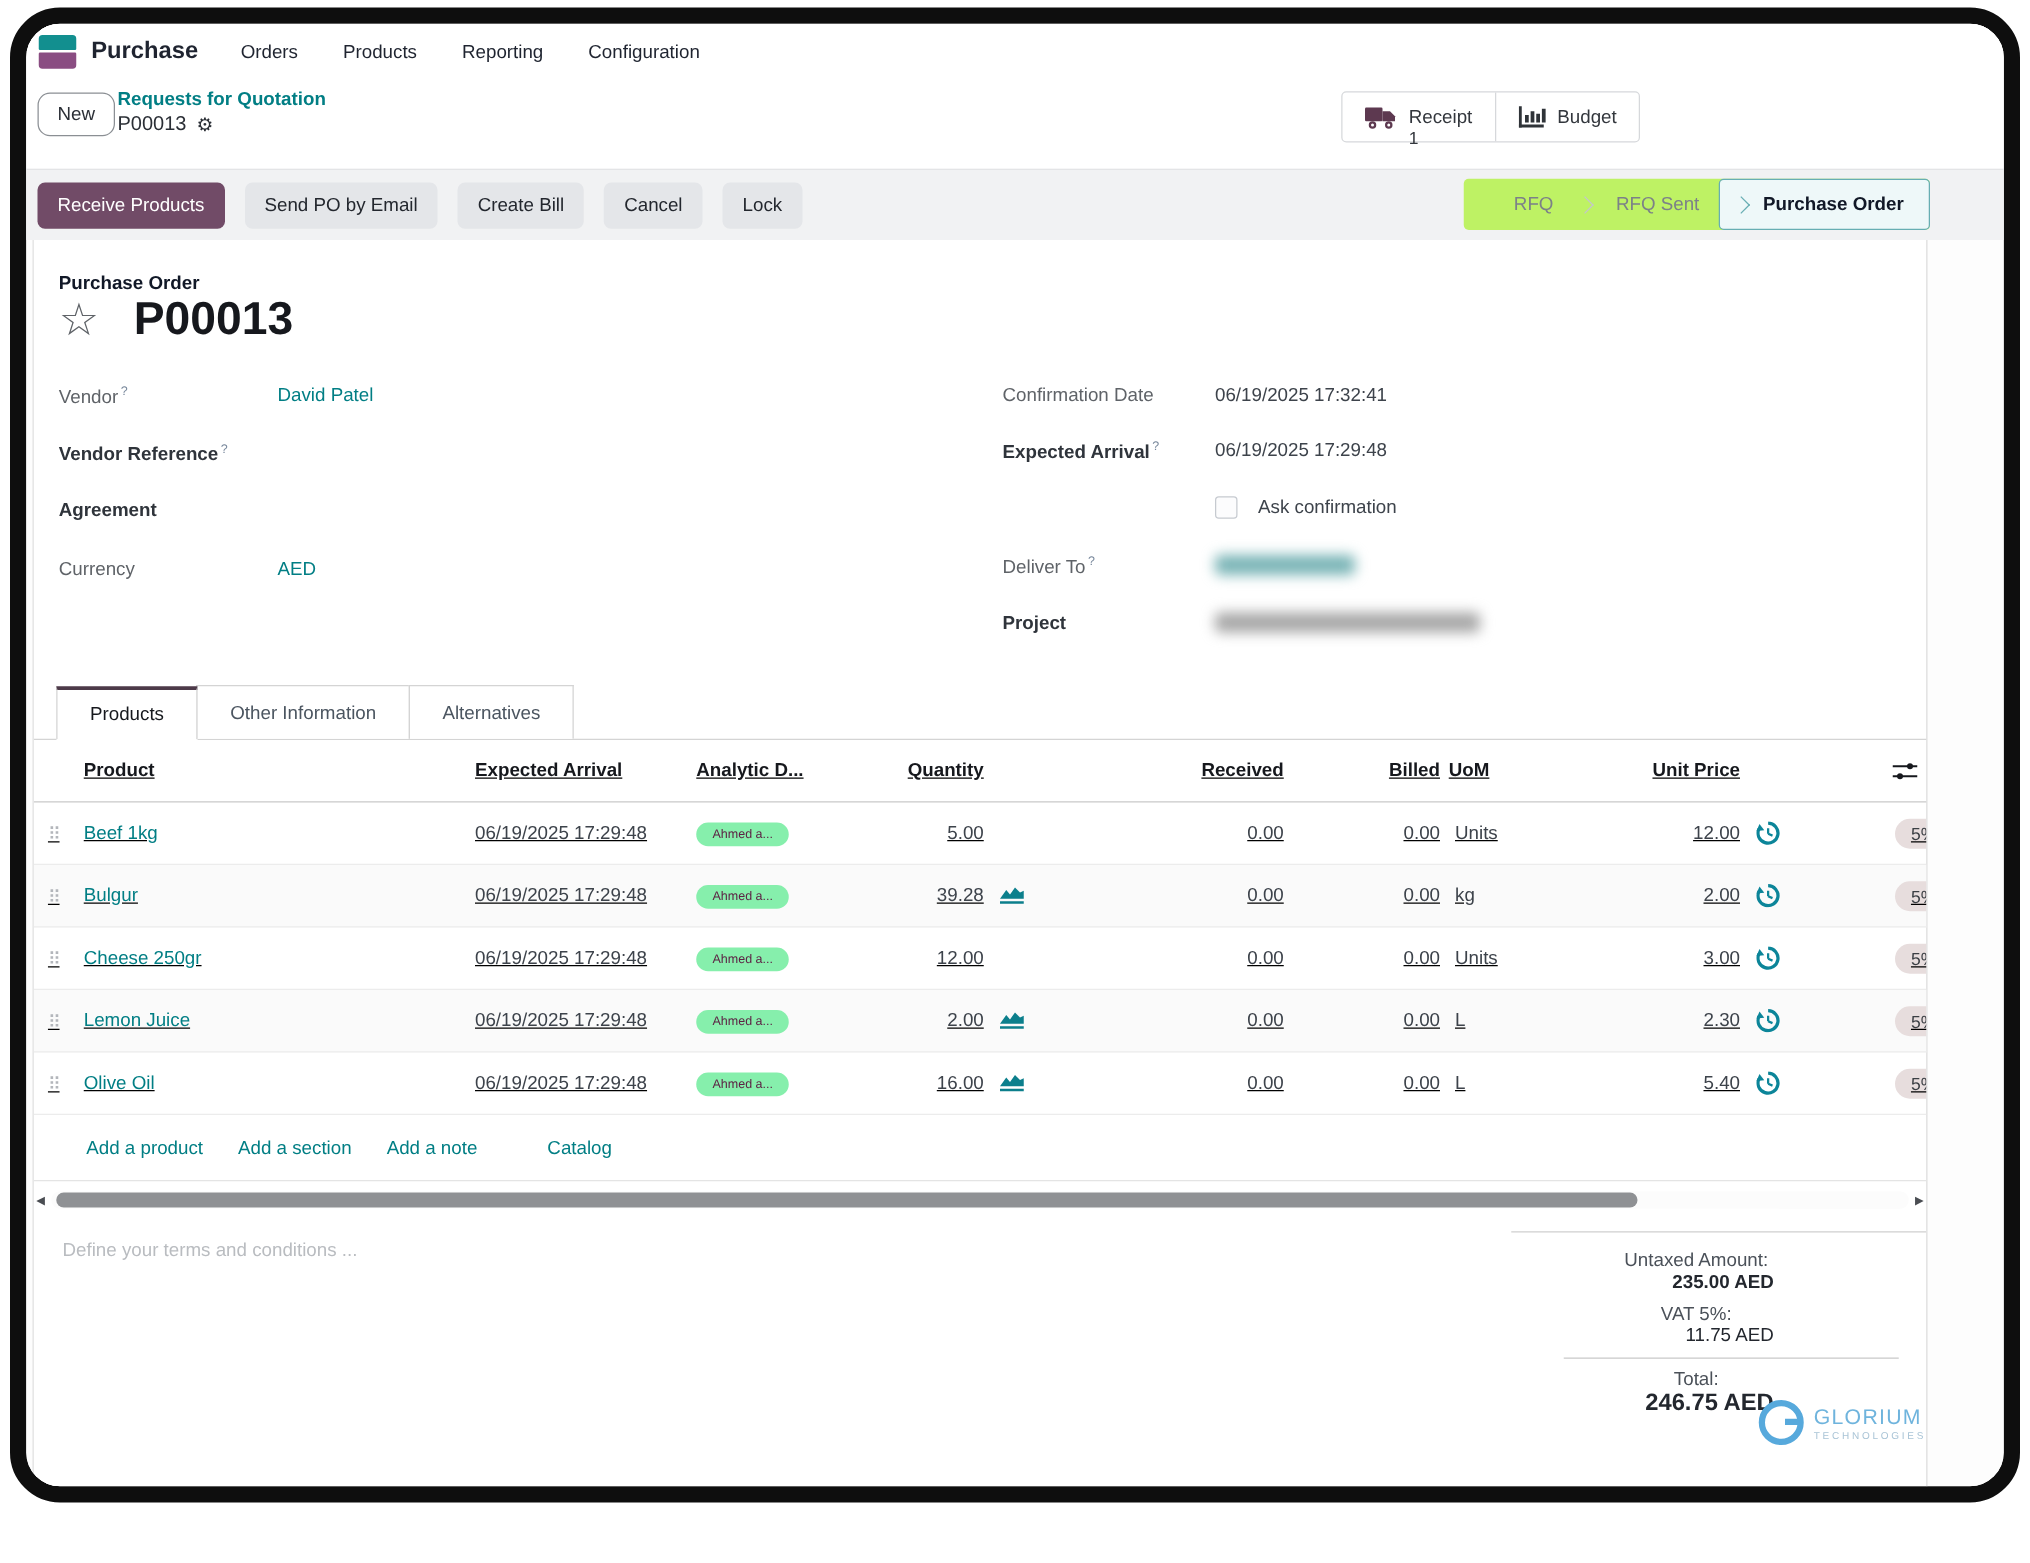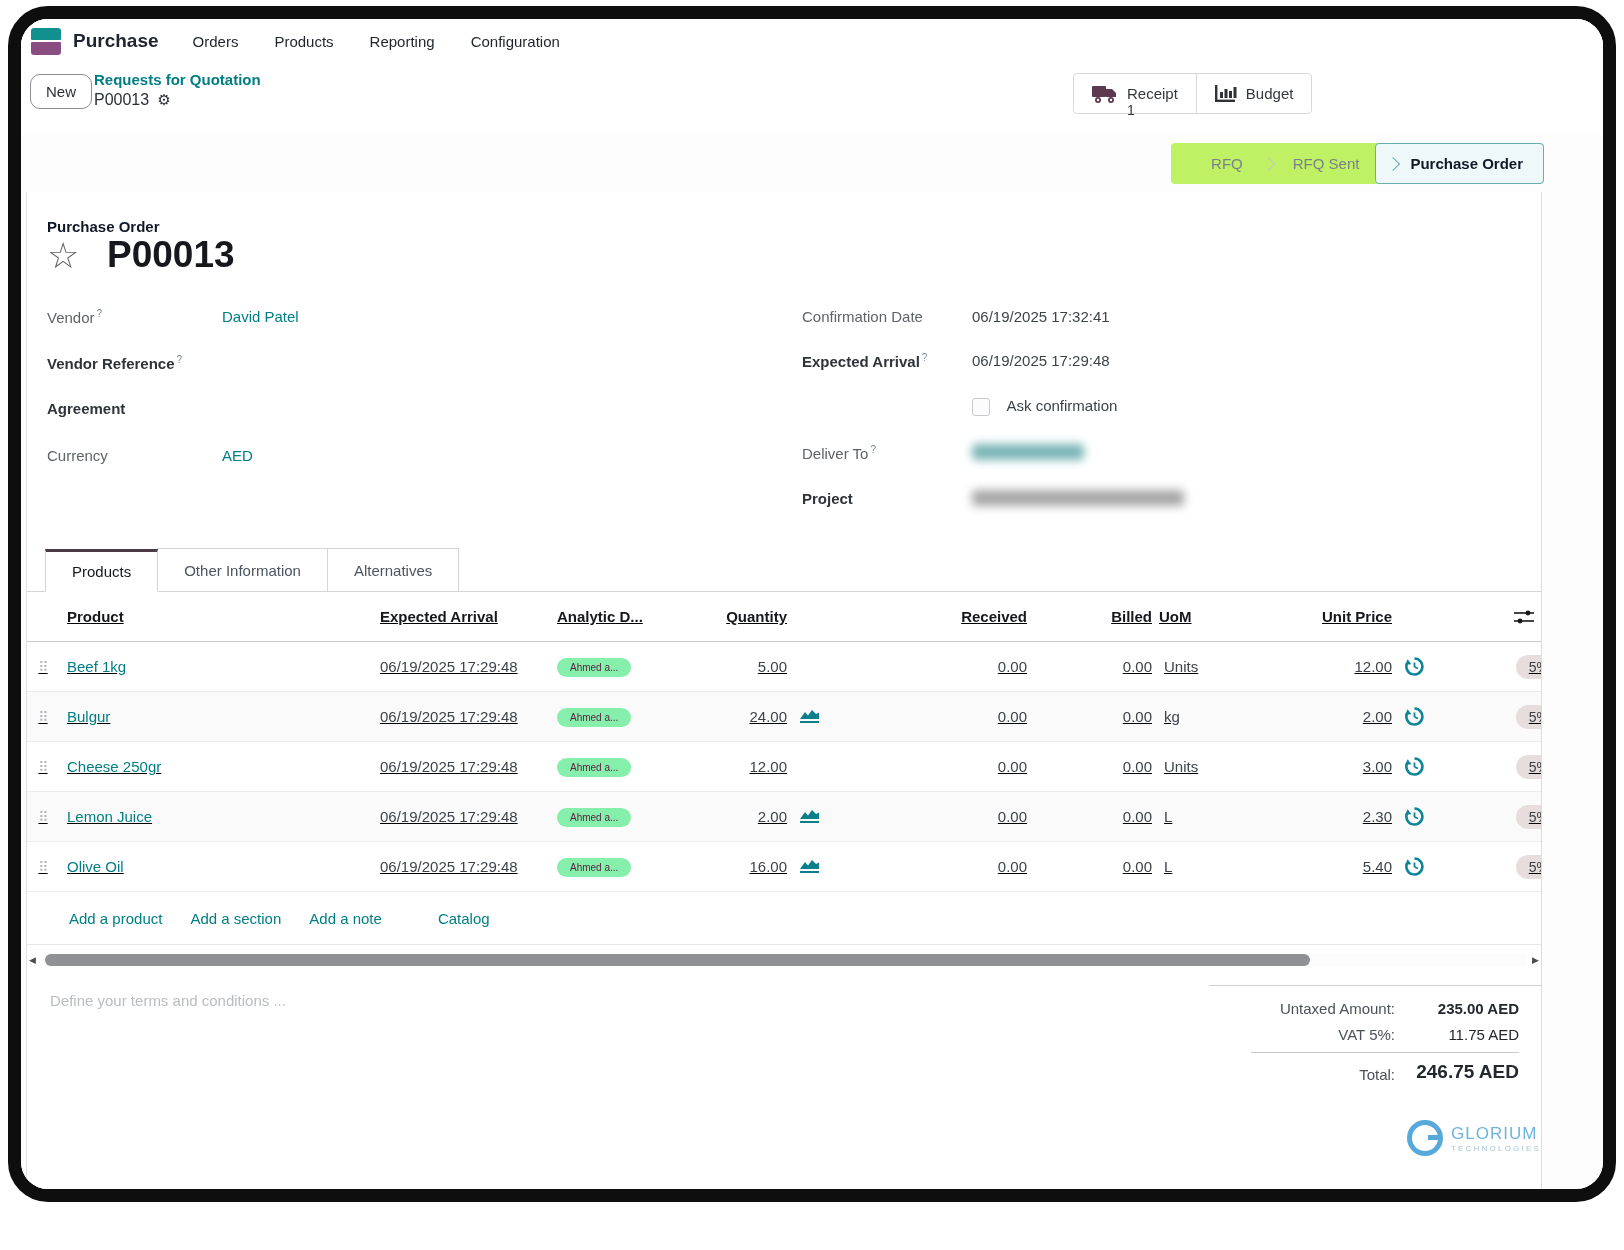--- a/index.html
+++ b/index.html
@@ -188,6 +188,13 @@
     </div>
   </div>
 
+  <div class="actionbar">
+    <button class="abtn primary">Receive Products</button>
+    <button class="abtn sec">Send PO by Email</button>
+    <button class="abtn sec">Create Bill</button>
+    <button class="abtn sec">Cancel</button>
+    <button class="abtn sec">Lock</button>
+  </div>
   <div class="statusbar">
     <span class="step">RFQ</span>
     <span class="chev"></span>

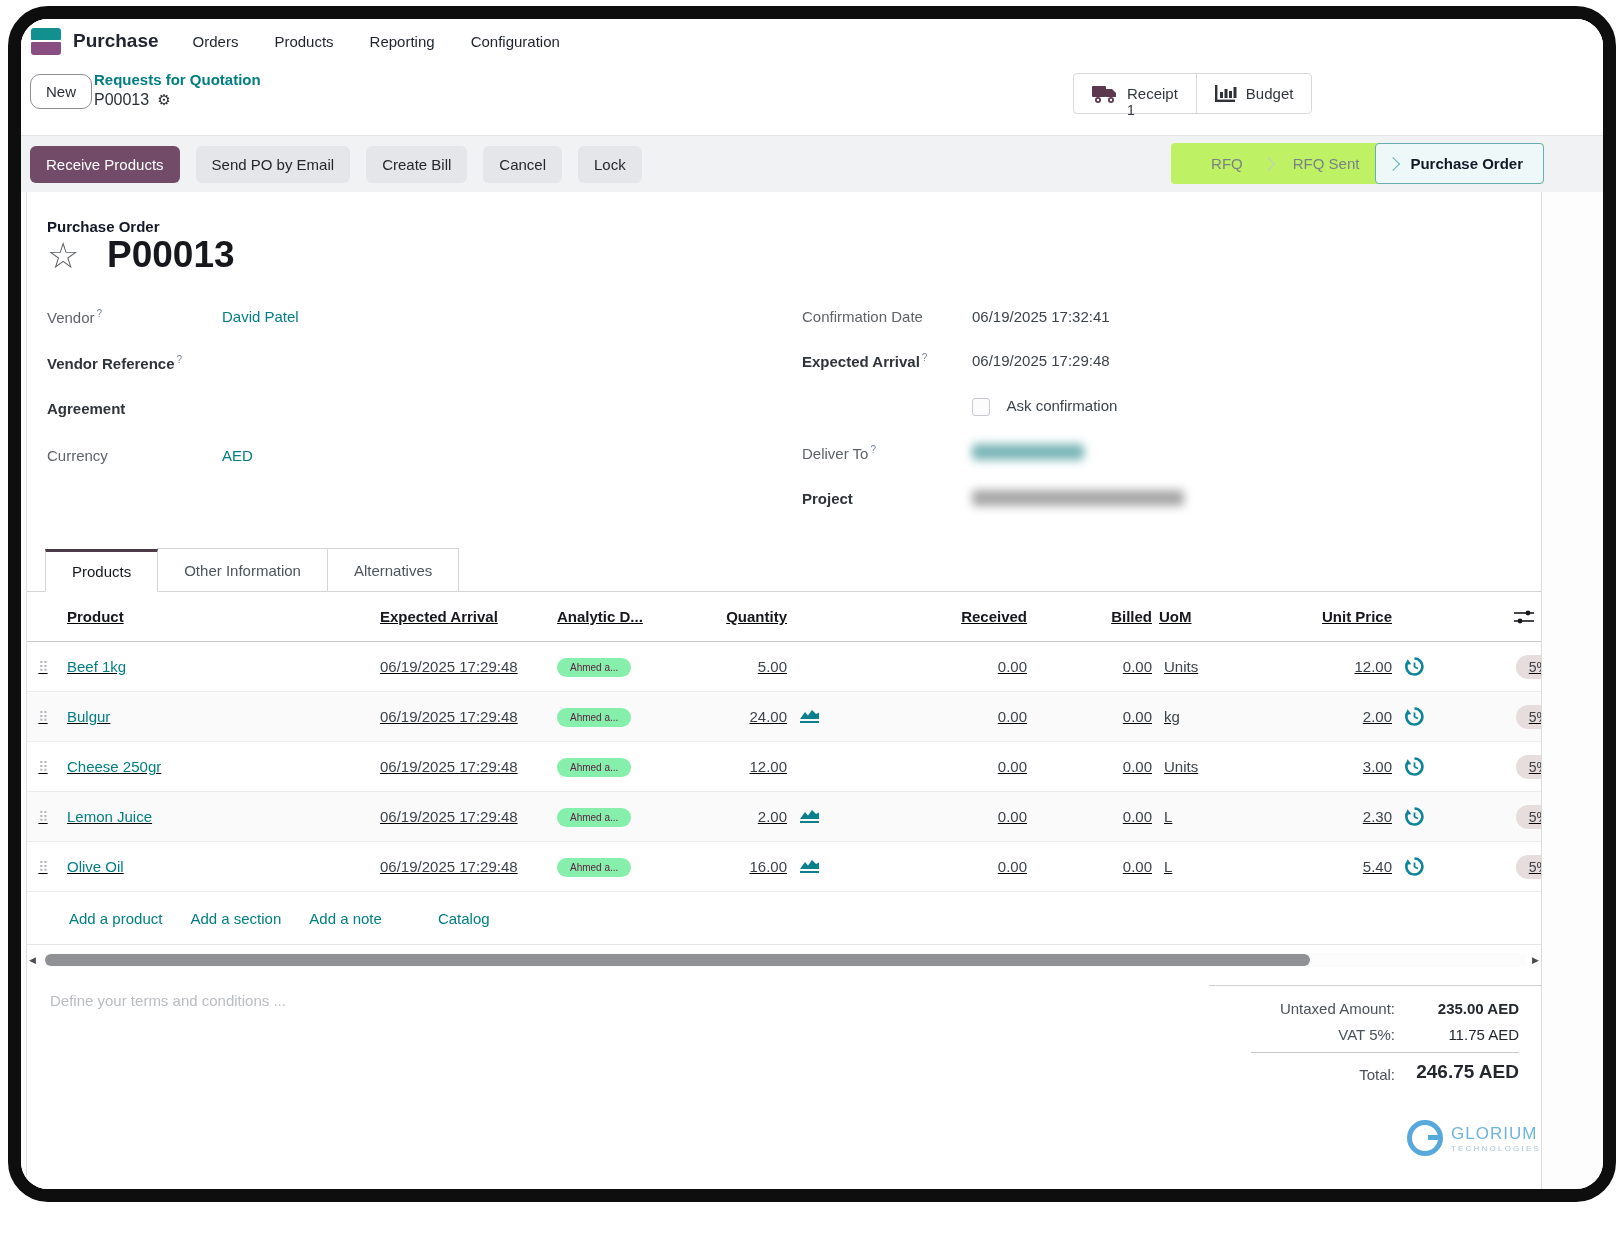--- a/index.html
+++ b/index.html
@@ -320,7 +320,7 @@
         <span class="c pl prodlink">Bulgur</span>
         <span class="c pl">06/19/2025 17:29:48</span>
         <span class="c analytic-cell"><span class="pill">Ahmed a...</span></span>
-        <span class="c num">24.00</span>
+        <span class="c num">39.28</span>
         <span class="icon-cell">
           <svg width="21" height="17" viewBox="0 0 21 17">
             <polygon points="1,11 6,4 9,7.5 13,2 17,6 20,4.5 20,11 1,11" fill="#0c7f8c"></polygon>

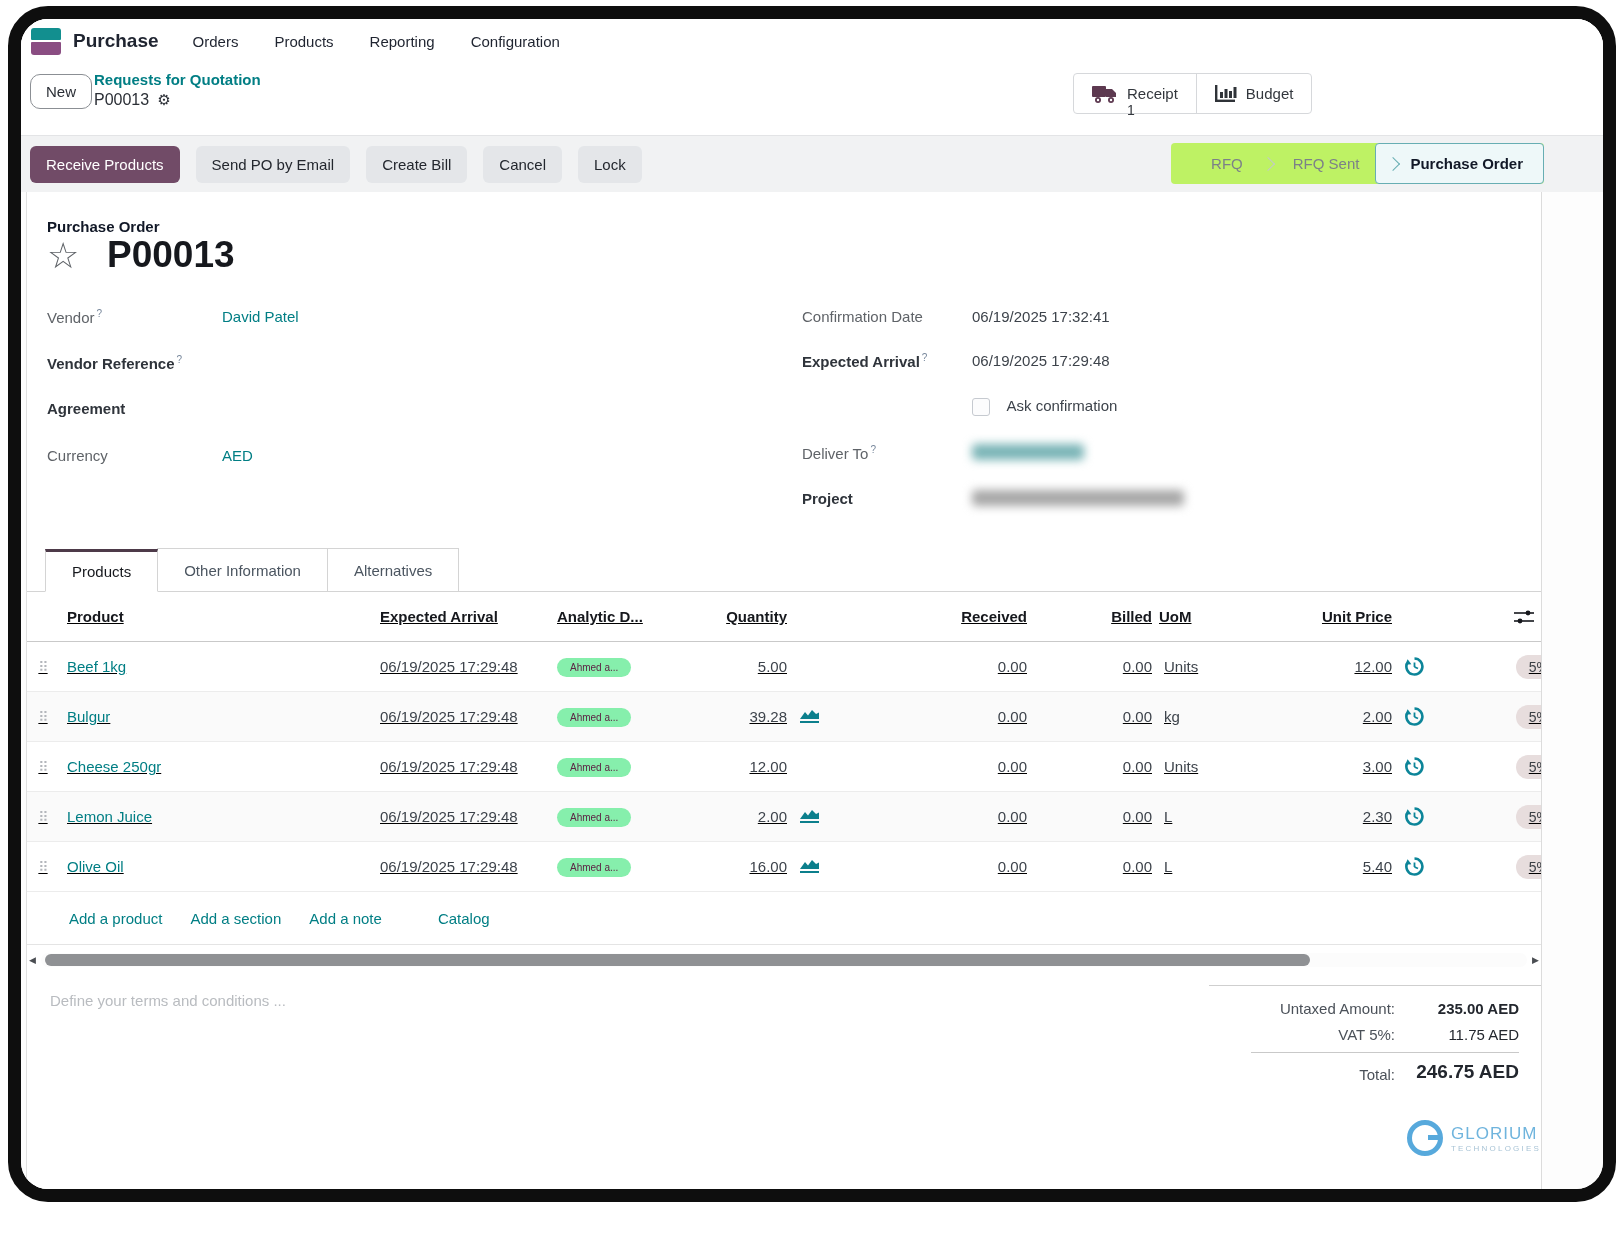--- a/index.html
+++ b/index.html
@@ -116,7 +116,7 @@
   .terms { position:absolute; left:23px; top:800px; font-size:15px; color:#b9bcc0; cursor:text; }
 
   .totals { position:absolute; right:0; top:793px; width:332px; border-top:1px solid #cfcfcf; padding:14px 22px 0 0; }
-  .trowt { display:flex; justify-content:flex-end; align-items:flex-end; margin-bottom:9px; }
+  .trowt { display:flex; justify-content:flex-end; align-items:center; margin-bottom:9px;flex-direction:column; }
   .tlabel { font-size:15px; color:#4b5159; margin-right:14px; }
   .tval { font-size:15px; color:#23272e; min-width:110px; text-align:right; }
   .tval.b { font-weight:700; }

